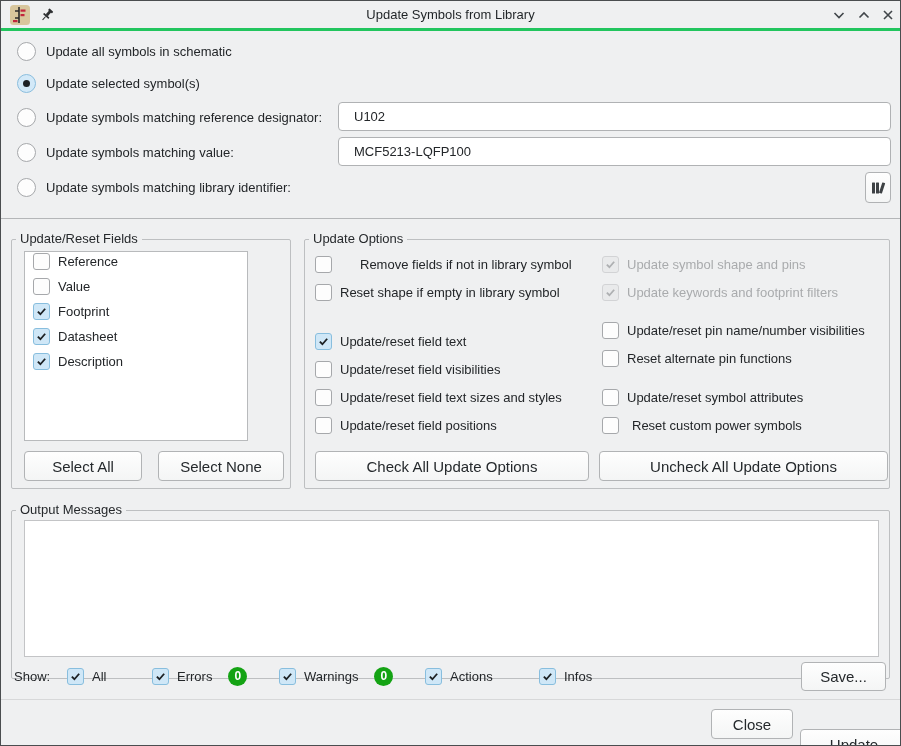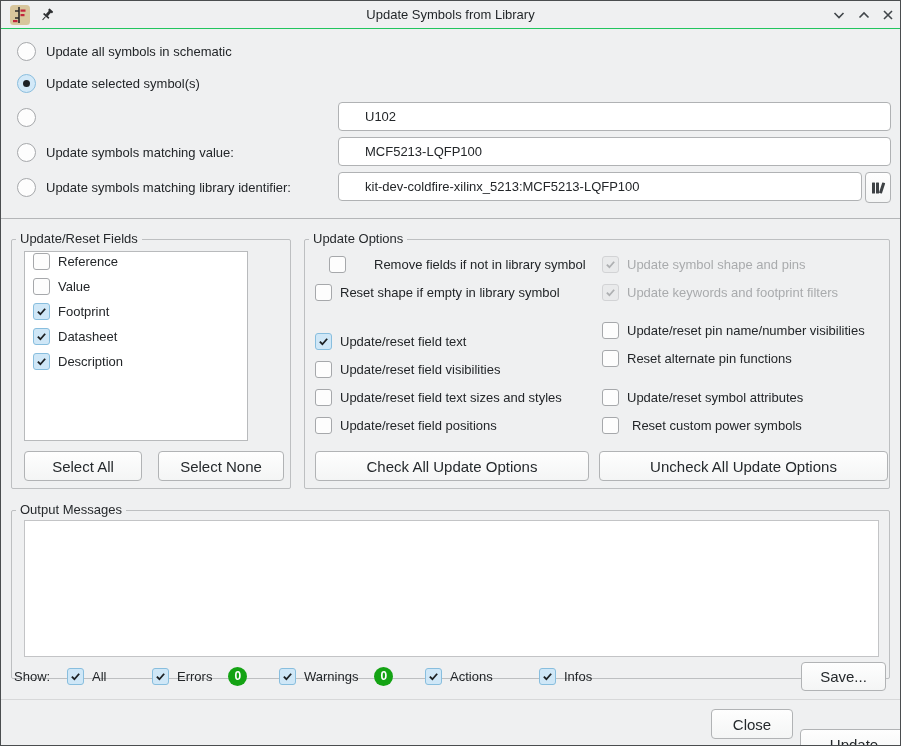--- a/index.html
+++ b/index.html
@@ -9,7 +9,7 @@
     font-family:"Liberation Sans","DejaVu Sans",sans-serif; font-size:13px; color:#232629;
   }
   
-  .titlebar{position:absolute;left:0;top:0;width:100%;height:27px;background:#eff0f1;border-bottom:1px solid #22c55e;}
+  .titlebar{position:absolute;left:0;top:0;width:100%;height:27px;background:#eff0f1;border-bottom:3px solid #22c55e;}
   .app-icon{position:absolute;left:9px;top:4px;width:20px;height:20px;}
   .pin-icon{position:absolute;left:38px;top:6px;width:16px;height:16px;}
   .title-text{position:absolute;left:0;right:0;top:0;height:27px;display:flex;align-items:center;justify-content:center;font-size:13px;color:#1f2326;}

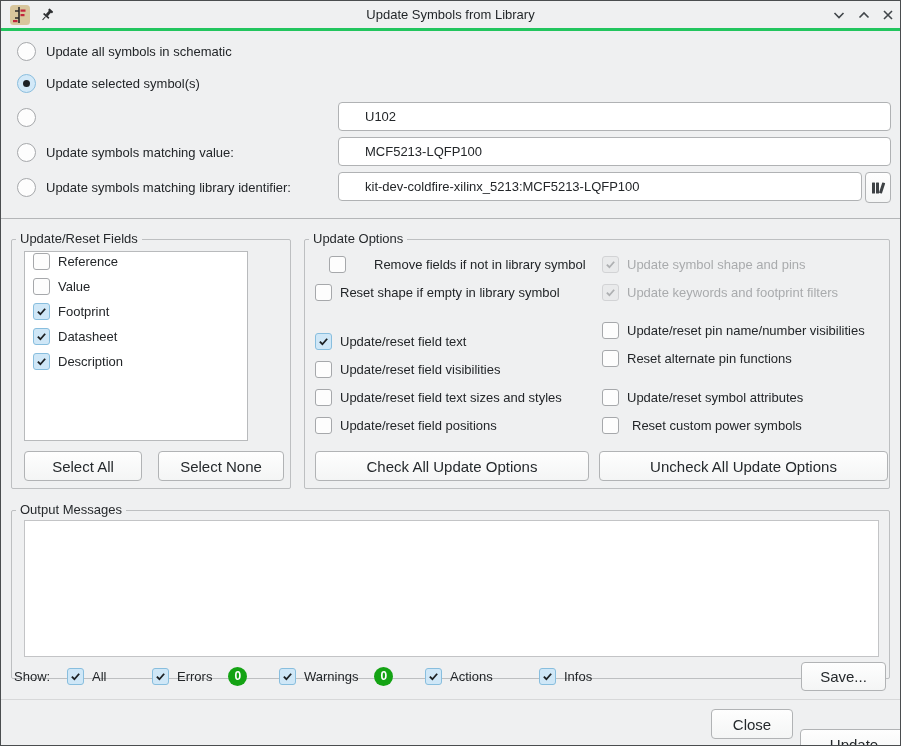--- a/index.html
+++ b/index.html
@@ -97,6 +97,7 @@
   </div>
   <div class="radio-row" style="left:16px;top:106px;">
     <span class="rb"></span>
+    <span>Update symbols matching reference designator:</span>
   </div>
   <input class="txt" style="left: 337px; top: 101px; width: 553px;" readonly="" value="U102">
 

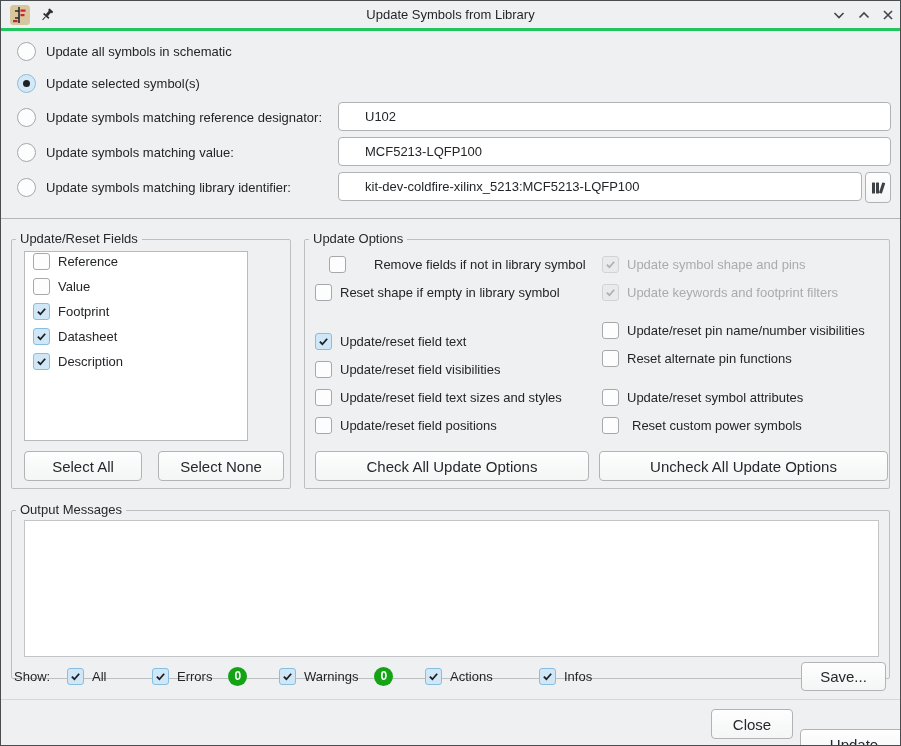--- a/index.html
+++ b/index.html
@@ -21,7 +21,7 @@
   .radio-row.selected .rb{background:#d3e9f8;border-color:#8abede;}
   .radio-row.selected .rb::after{content:"";position:absolute;left:5px;top:5px;width:7px;height:7px;border-radius:50%;background:#1d2124;}
   
-  .txt{position:absolute;box-sizing:border-box;height:29px;background:#ffffff;border:1px solid #b0b2b4;border-radius:4px;padding:0 26px;font-family:inherit;font-size:13px;color:#232629;outline:none;}
+  .txt{position:absolute;box-sizing:border-box;height:29px;background:#ffffff;border:1px solid #b0b2b4;border-radius:4px;padding:0 15px;font-family:inherit;font-size:13px;color:#232629;outline:none;}
   .mini-btn{position:absolute;box-sizing:border-box;background:linear-gradient(#fefefe,#f4f5f5);border:1px solid #b0b2b4;border-radius:4px;display:flex;align-items:center;justify-content:center;}
   
   .hsep{position:absolute;left:0;width:901px;height:1px;background:#b4b6b8;}

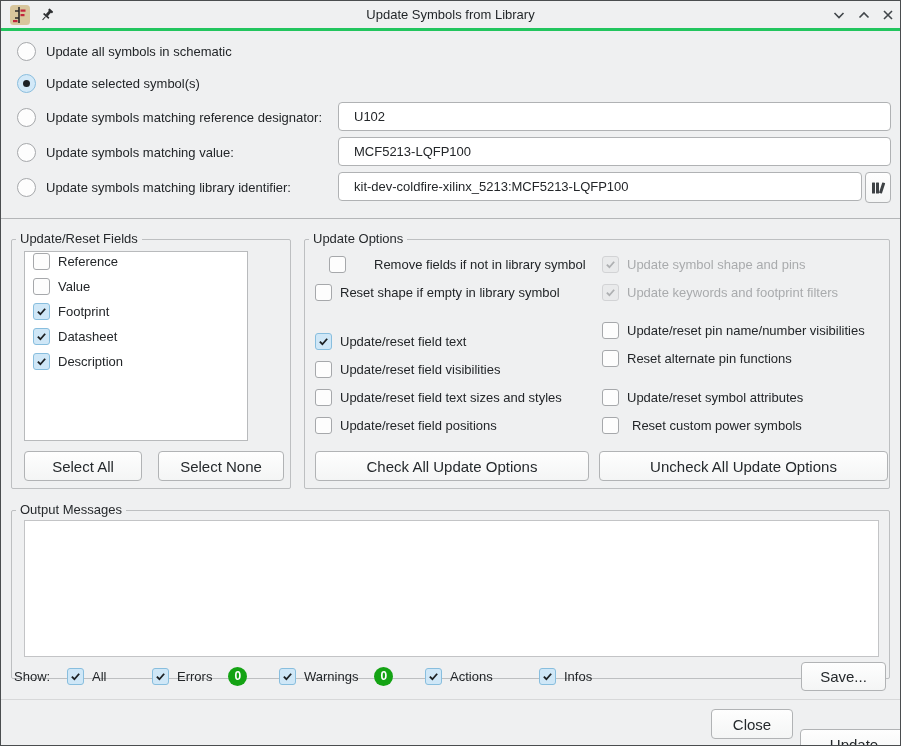--- a/index.html
+++ b/index.html
@@ -111,7 +111,6 @@
     <span class="rb"></span>
     <span>Update symbols matching library identifier:</span>
   </div>
-  <input class="txt" style="left: 337px; top: 171px; width: 524px;" readonly="" value="kit-dev-coldfire-xilinx_5213:MCF5213-LQFP100">
   <div class="mini-btn" style="left:864px;top:171px;width:26px;height:31px;">
     <svg width="16" height="16" viewBox="0 0 16 16">
       <g fill="#3e4245">

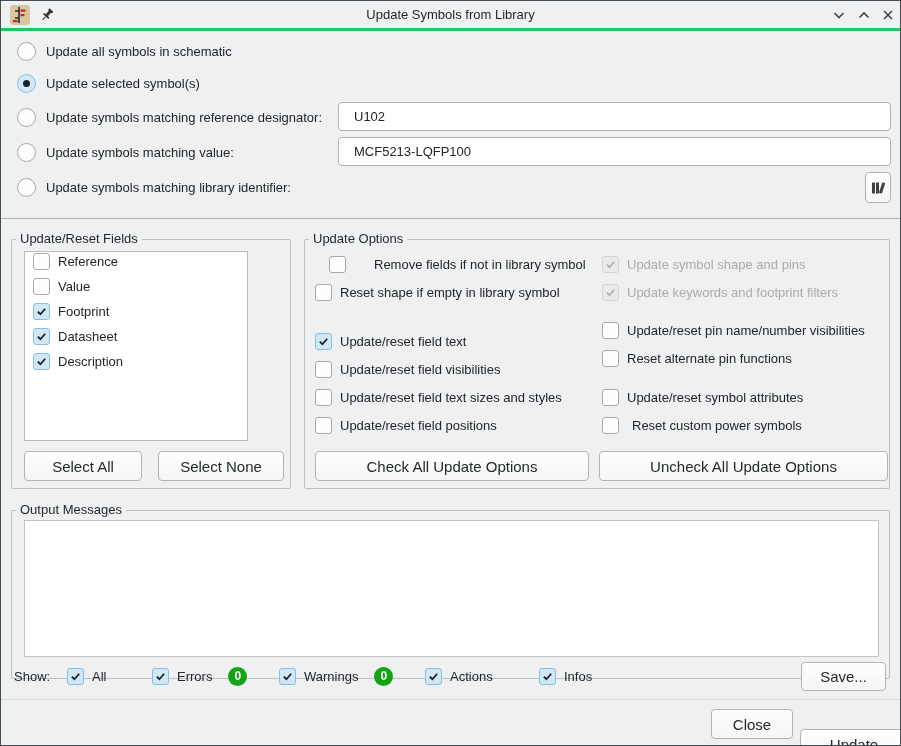--- a/index.html
+++ b/index.html
@@ -166,7 +166,7 @@
   <div class="groupbox" style="left:303px;top:238px;width:586px;height:250px;">
     <span class="legend">Update Options</span>
 
-    <div class="check-row" style="left:24px;top:15px;gap:28px;">
+    <div class="check-row" style="left:10px;top:15px;gap:28px;">
       <span class="cb"></span>
       <span class="cb-label">Remove fields if not in library symbol</span>
     </div>

